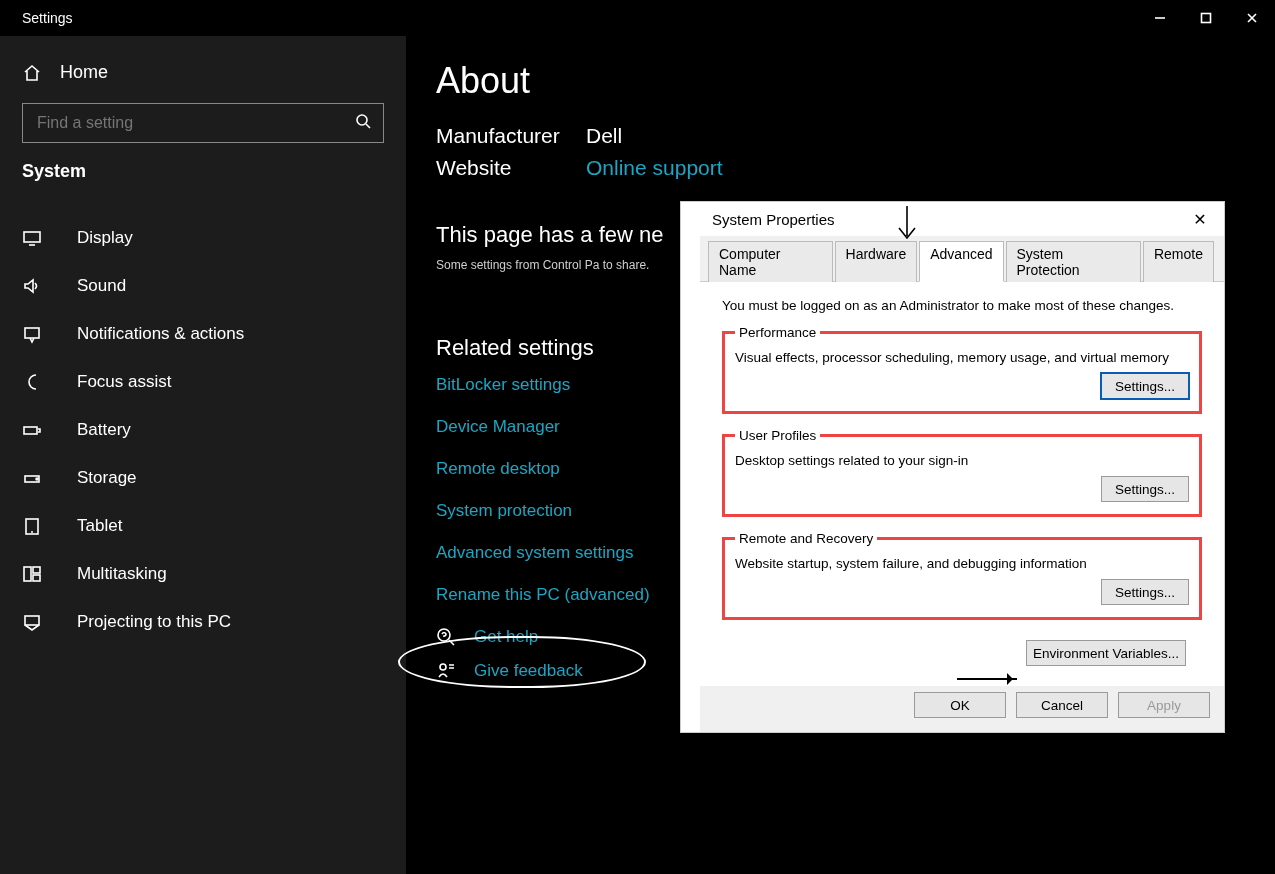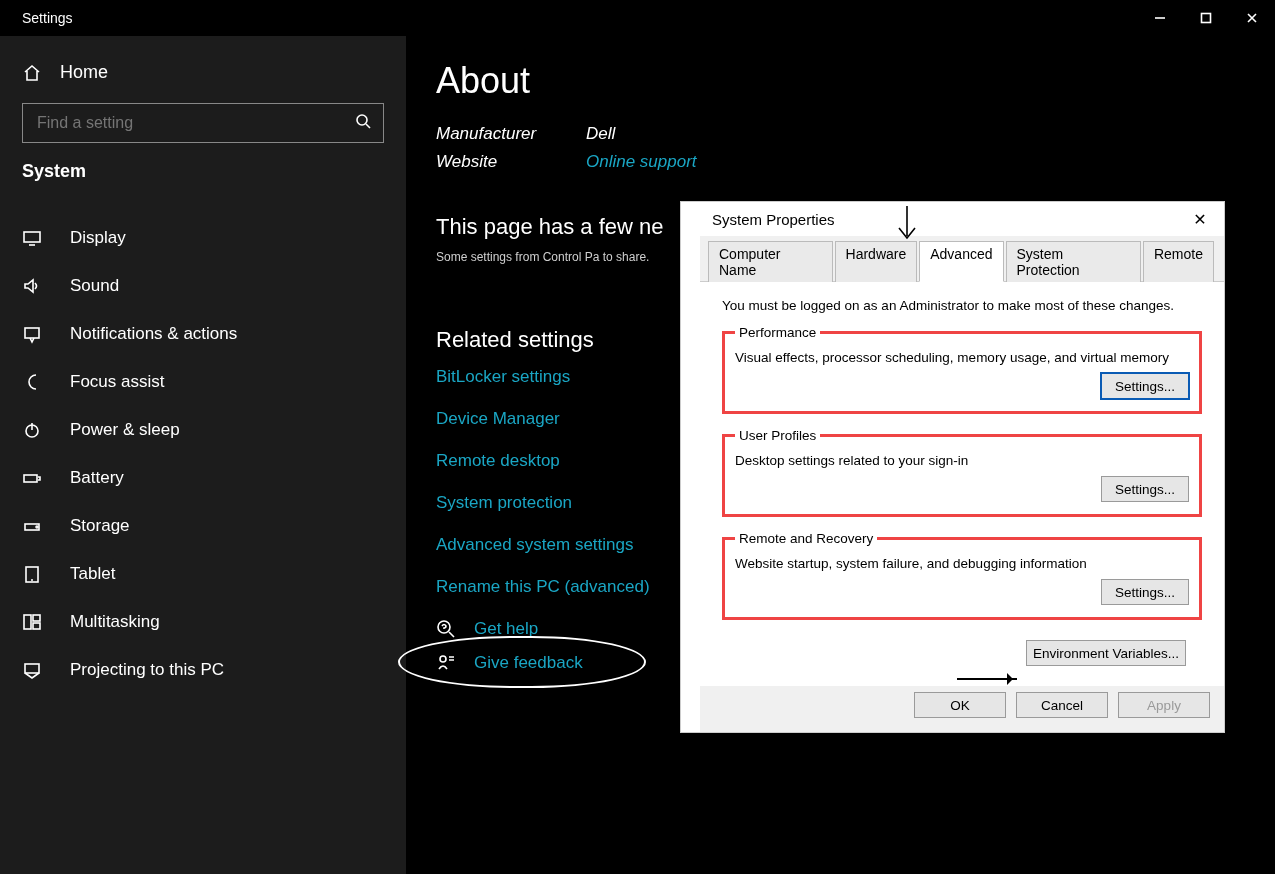--- a/index.html
+++ b/index.html
@@ -19,7 +19,7 @@
     .icon-slot { width:20px; height:20px; display:flex; align-items:center; justify-content:center; }
     .main { flex:1; background:#000; padding:24px 30px; position:relative; }
     .page-title { font-size:36px; font-weight:300; margin-bottom:22px; }
-    .kv { display:flex; margin-bottom:8px; font-size:17px;font-style:italic; }
+    .kv { display:flex; margin-bottom:8px; font-size:21px; }
     .kv .k { width:150px; color:#fff; }
     .kv .v-link { color:#1aa6c4; }
     .few-h { font-size:22px; margin-top:42px; margin-bottom:8px; }

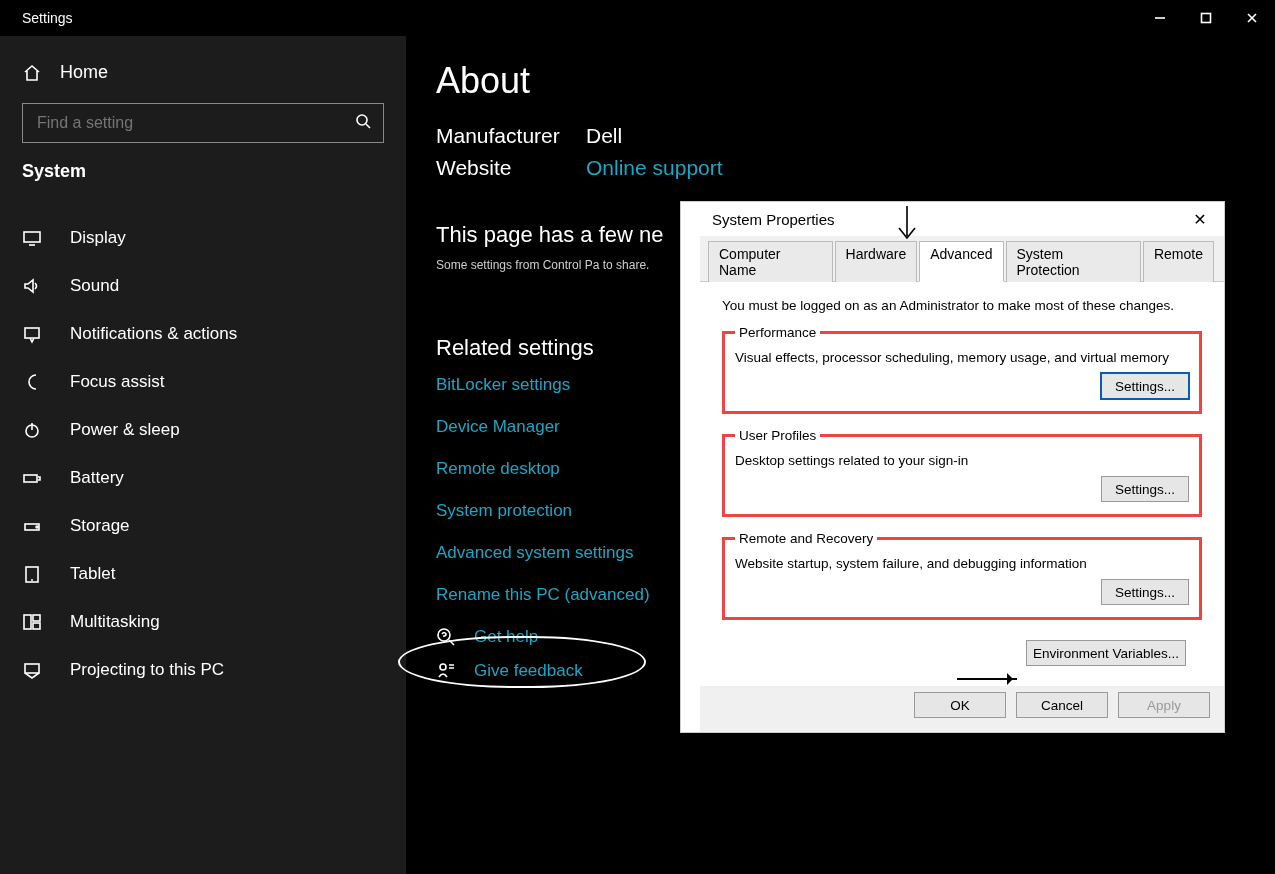--- a/index.html
+++ b/index.html
@@ -15,7 +15,7 @@
     .search-wrap input { background:transparent; border:none; outline:none; color:#f97316; font-size:16px; width:100%; }
     .cat { font-weight:600; font-size:18px; padding:0 22px 14px; }
     .nav { margin-top:18px; }
-    .nav .item { display:flex; align-items:center; gap:28px; padding:14px 22px; font-size:17px; }
+    .nav .item { display:flex; align-items:center; gap:35px; padding:14px 22px; font-size:17px; }
     .icon-slot { width:20px; height:20px; display:flex; align-items:center; justify-content:center; }
     .main { flex:1; background:#000; padding:24px 30px; position:relative; }
     .page-title { font-size:36px; font-weight:300; margin-bottom:22px; }

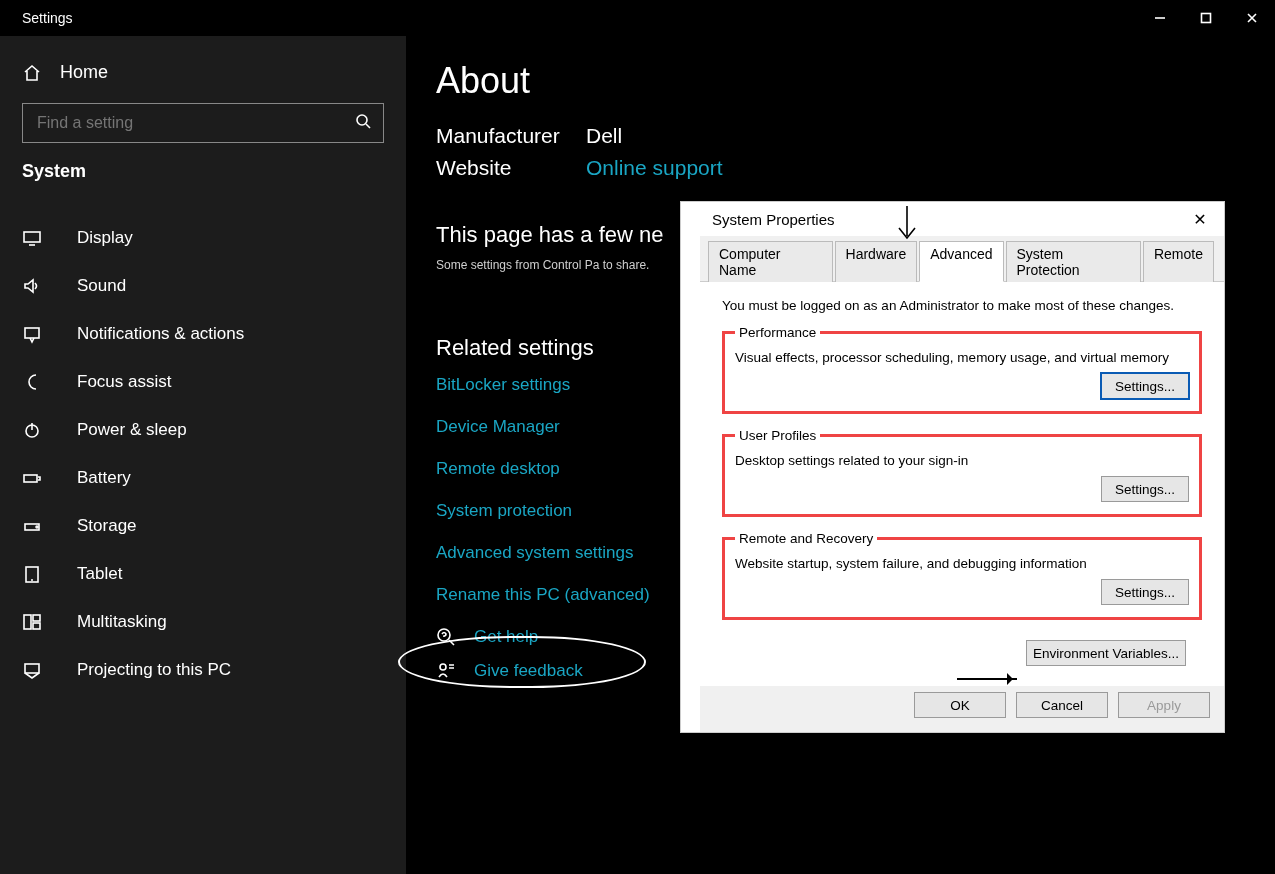--- a/index.html
+++ b/index.html
@@ -133,15 +133,6 @@
       <div class="item">
           <span class="icon-slot">
             <svg width="20" height="20" viewBox="0 0 20 20">
-              <circle cx="10" cy="11" r="6"></circle>
-              <path d="M10 3 V10"></path>
-            </svg>
-          </span>
-          <span>Power &amp; sleep</span>
-        </div>
-      <div class="item">
-          <span class="icon-slot">
-            <svg width="20" height="20" viewBox="0 0 20 20">
               <rect x="2" y="7" width="13" height="7"></rect>
               <path d="M16 9 H18 V12 H16"></path>
             </svg>

